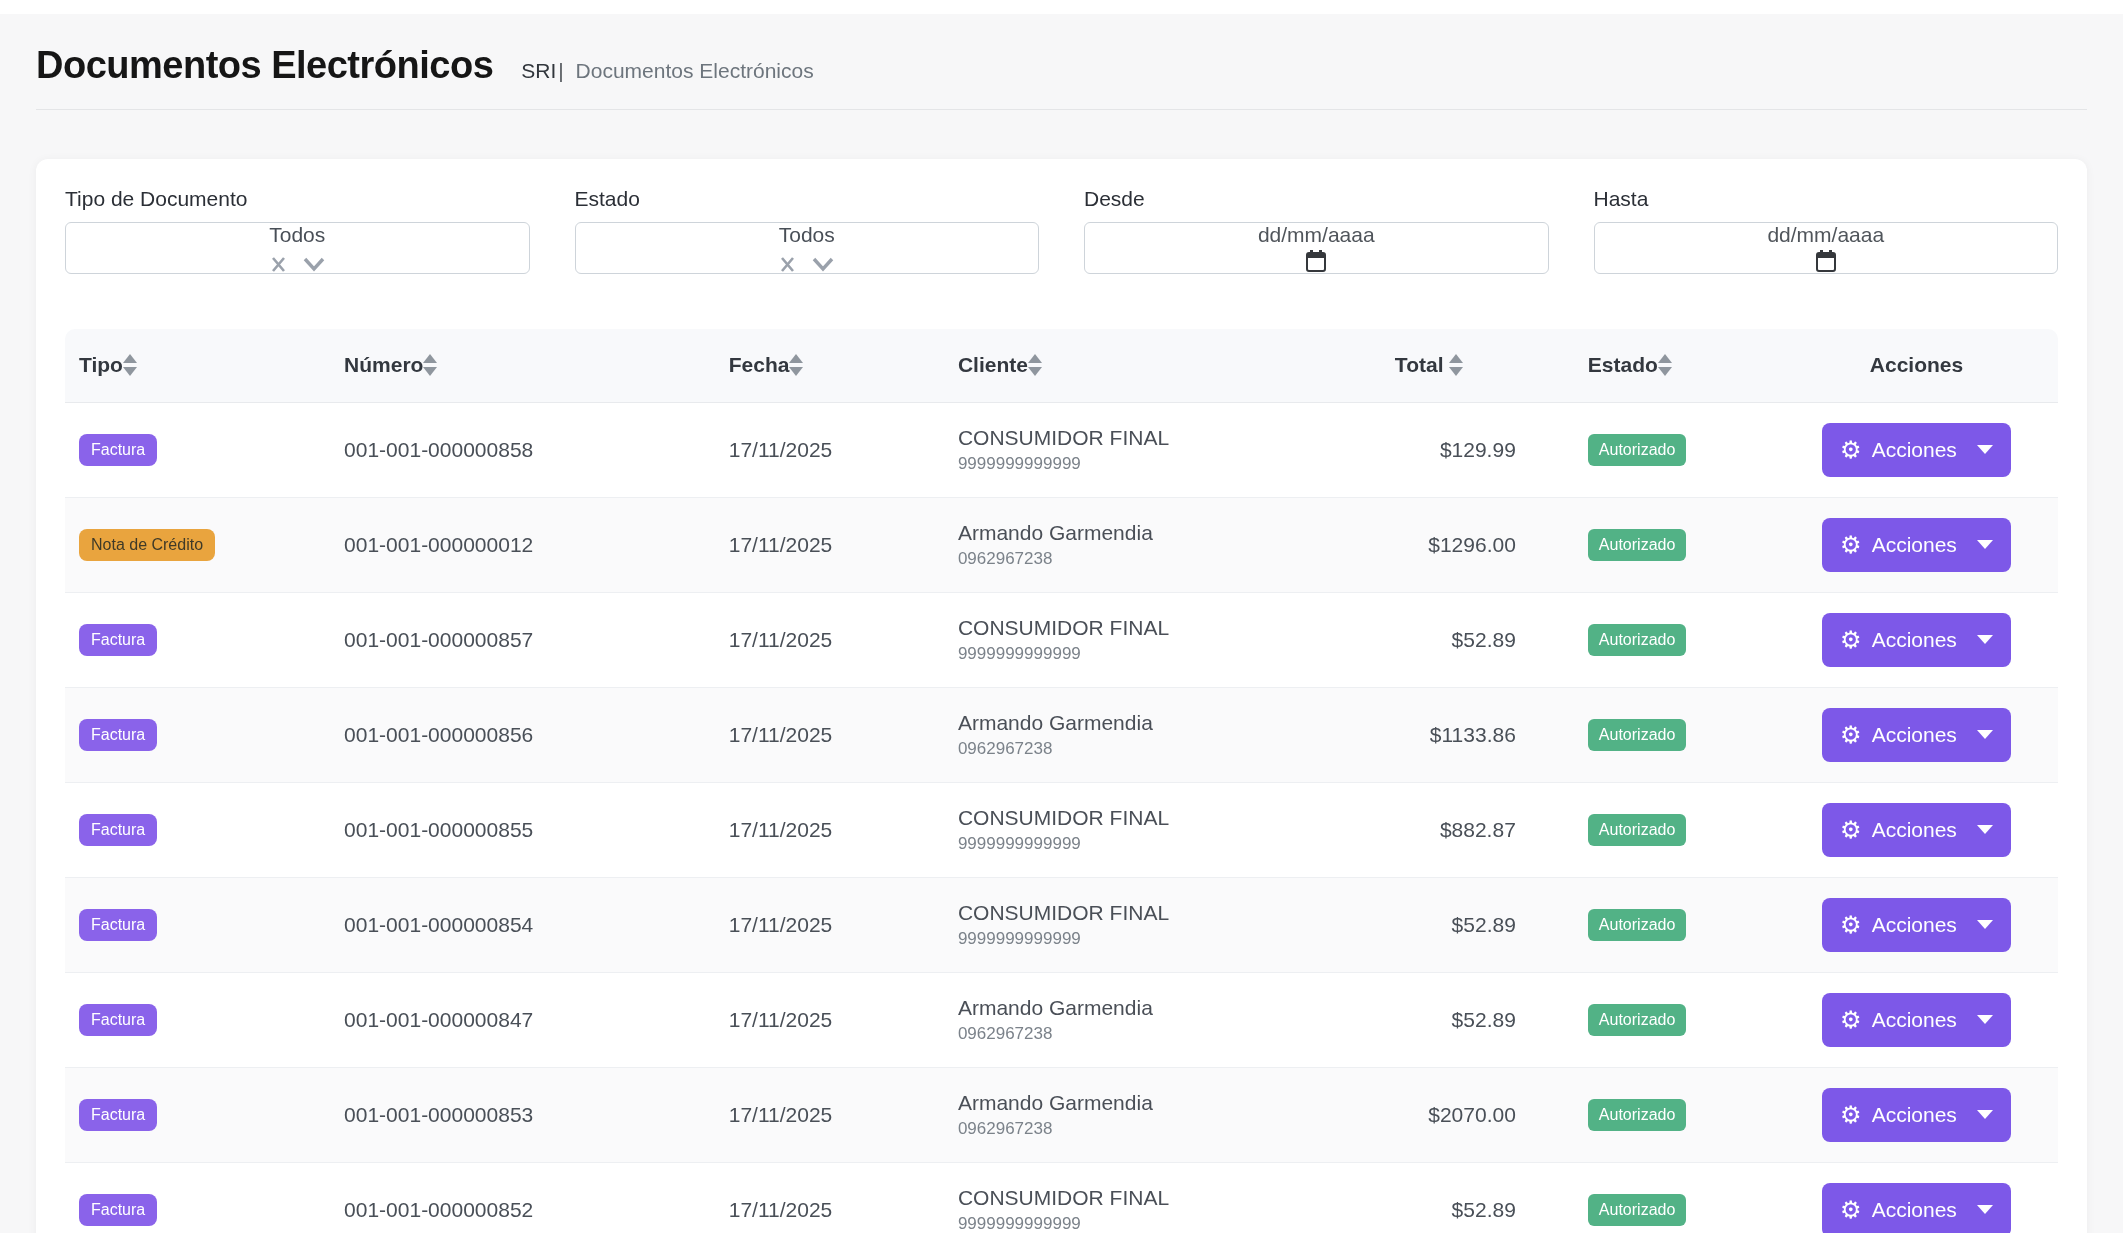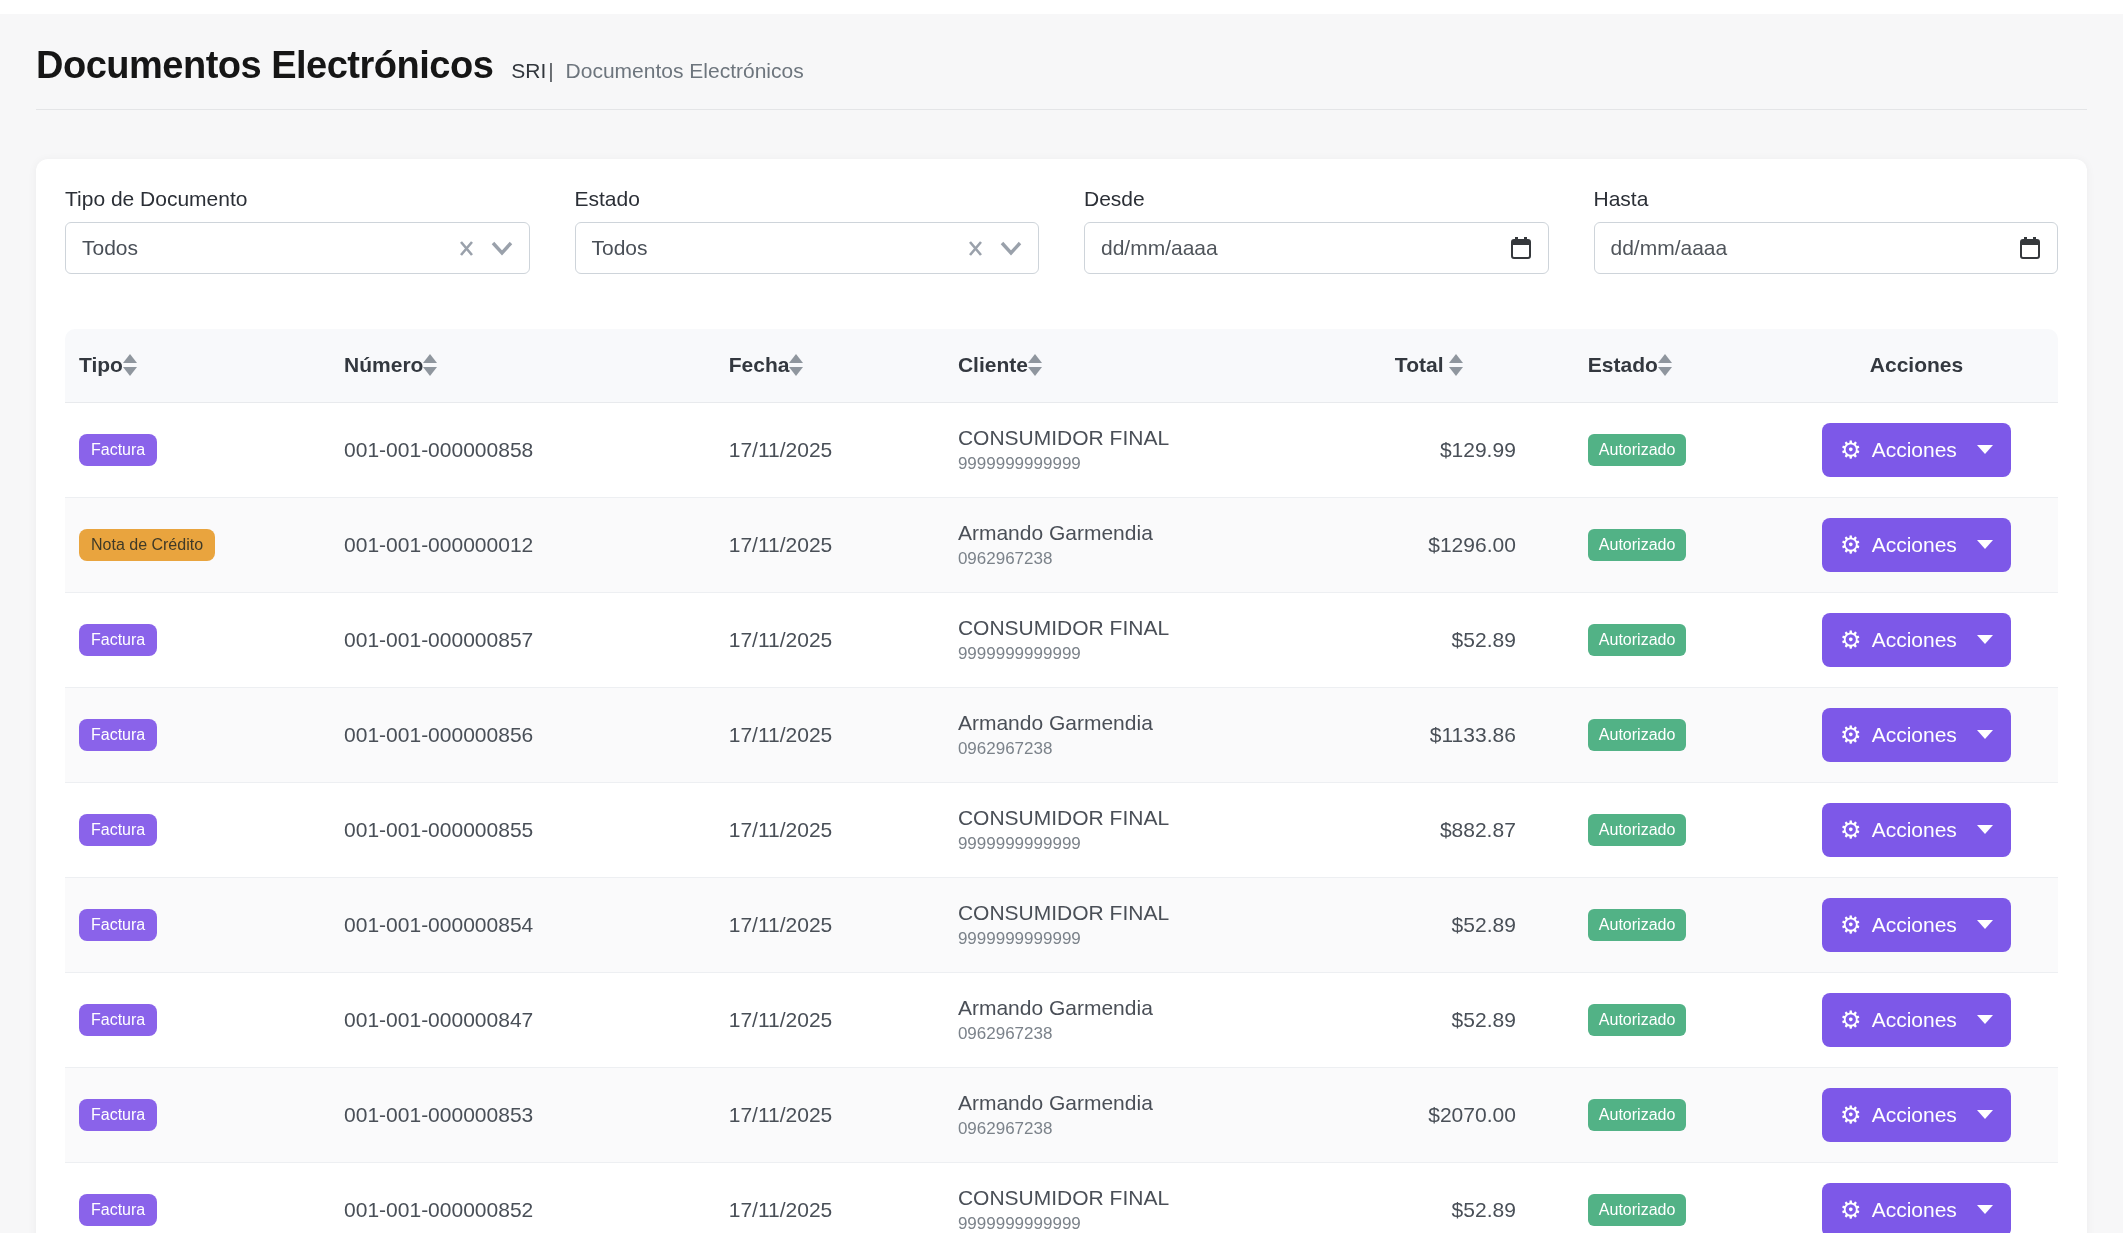--- a/index.html
+++ b/index.html
@@ -14,7 +14,7 @@
 
   
   .page-header { padding: 30px 36px 0 36px; }
-  .title-row { display: flex; align-items: baseline; gap: 18px; }
+  .title-row { display: flex; align-items: baseline; gap: 28px; }
   .page-title { font-size: 38px; font-weight: 600; color: #161616; letter-spacing: -0.5px; }
   .crumb { font-size: 21px; color: #31363c; }
   .crumb-sep { color: #55595e; margin: 0 6px 0 2px; font-weight: 300; }

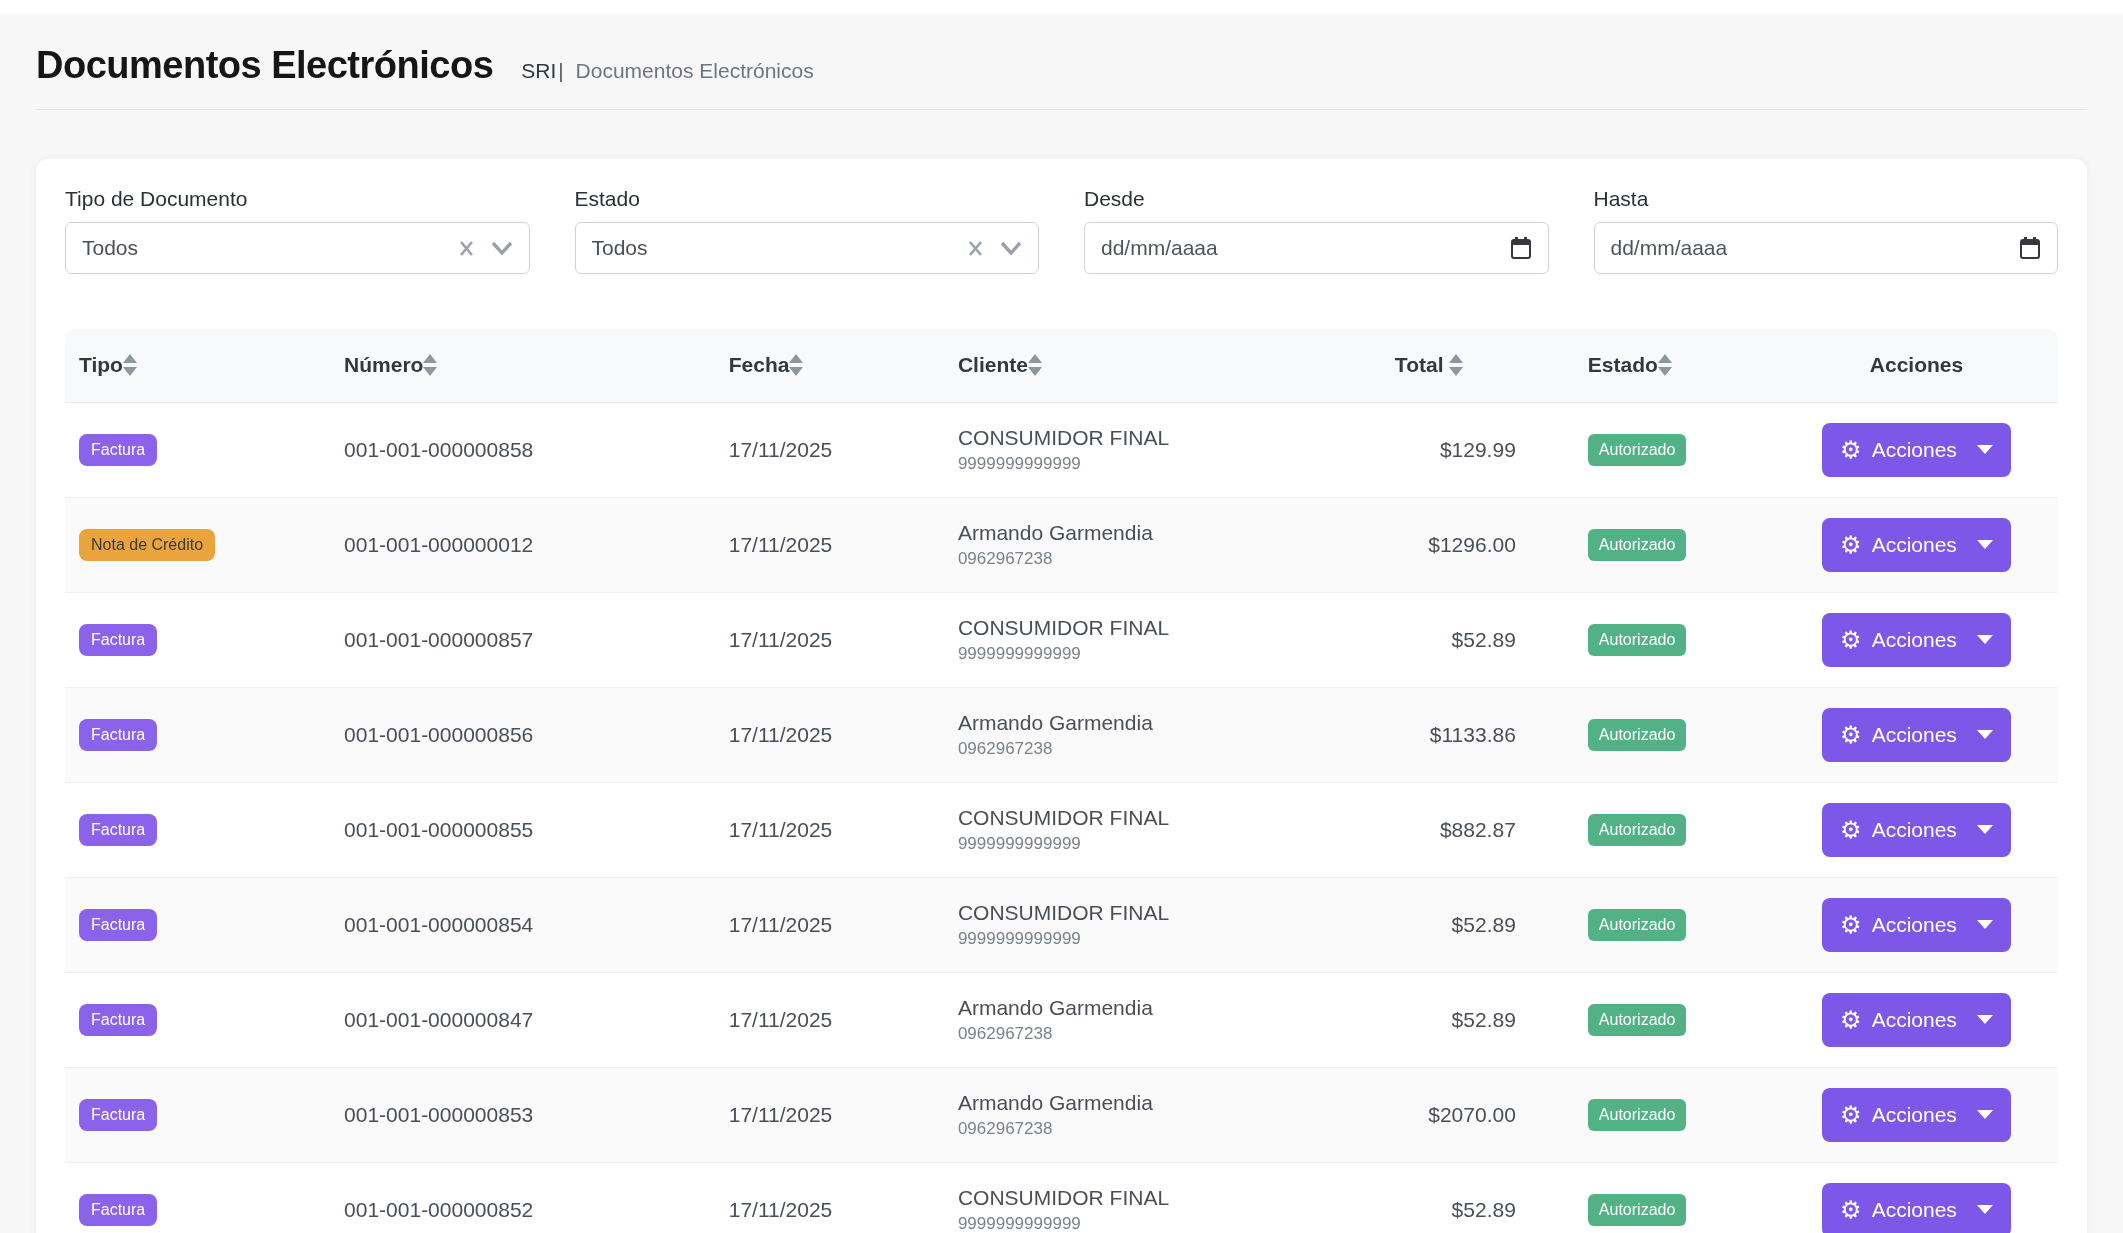--- a/index.html
+++ b/index.html
@@ -38,7 +38,7 @@
   .control {
     height: 52px; border: 1px solid #ced4da; border-radius: 6px;
     background: #fff; display: flex; align-items: center;
-    padding: 0 16px; font-size: 21px; color: #494f57;
+    padding: 0 16px; font-size: 21px; color: #494f57; flex-direction: column;
   }
   .control .value { flex: 1 1 auto; }
   .select-icons { display: flex; align-items: center; gap: 16px; }

